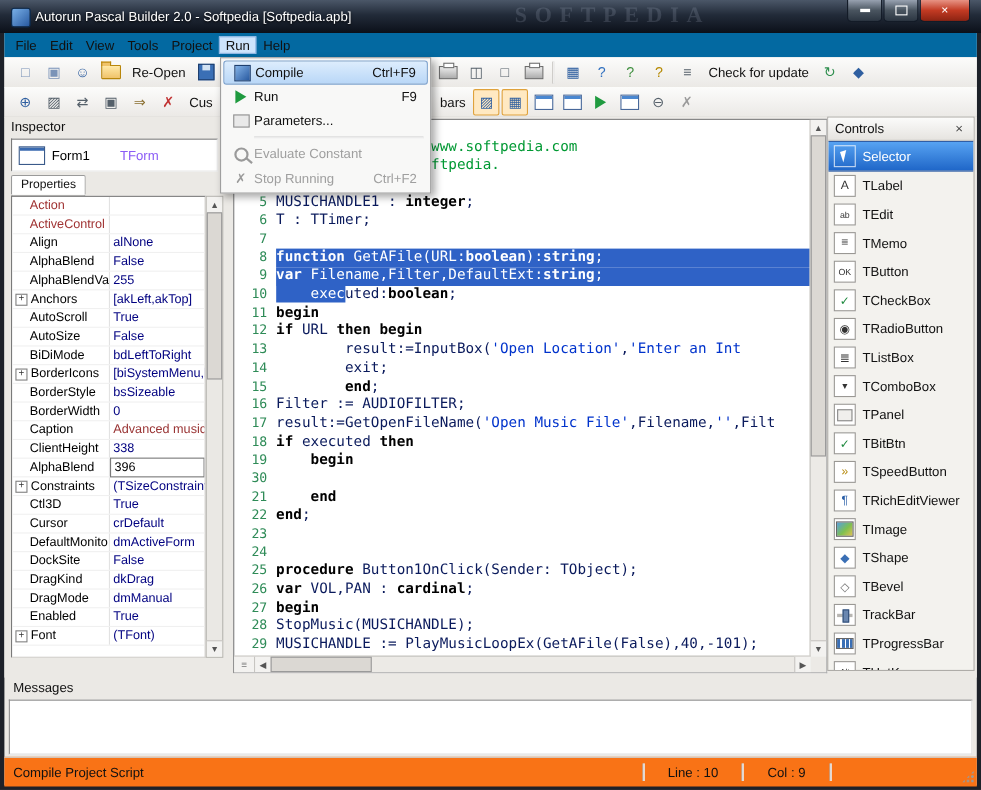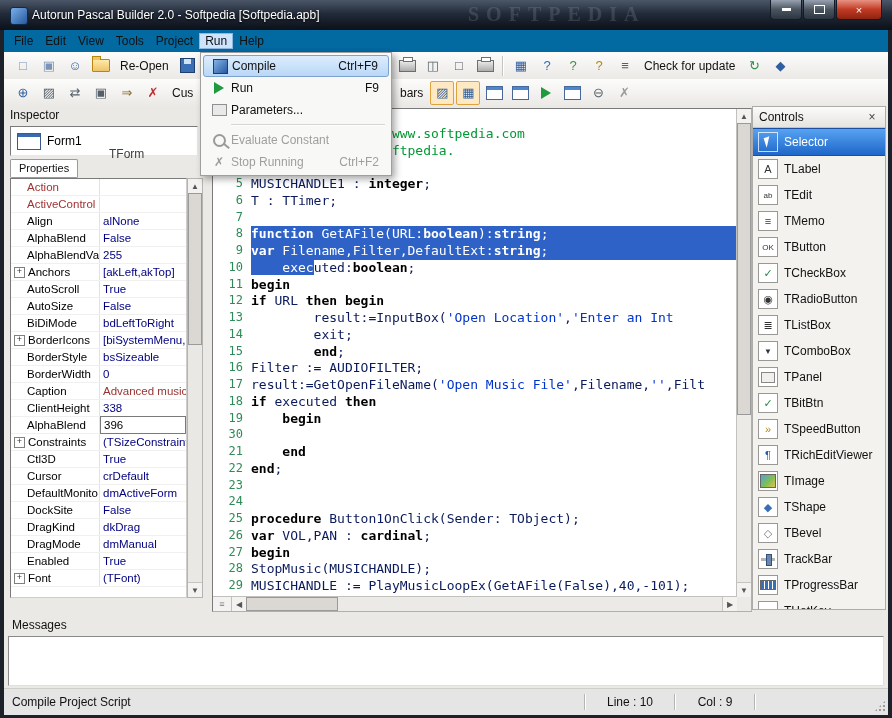--- a/index.html
+++ b/index.html
@@ -81,7 +81,7 @@
     border:1px solid;border-color:#7a7a7a #e8e8e8 #e8e8e8 #7a7a7a;}
   .objicon{position:absolute;left:6px;top:6px;width:22px;height:15px;background:#fff;border:1px solid #3a5a8a;box-shadow:inset 0 3px 0 #3a6ab0;}
   .objname{position:absolute;left:36px;top:7px;font-size:12px;color:#000;}
-  .objtype{position:absolute;left:98px;top:20px;font-size:12px;color:#404040;}
+  .objtype{position:absolute;left:98px;top:7px;font-size:12px;color:#8b5cf6;}
   .tabs{position:absolute;top:51px;left:0;display:flex;flex-direction:column;}
   .tab{font-size:11px;padding:2px 8px 3px;border:1px solid #9a9a9a;border-bottom:none;background:#e4e2de;
     margin-right:1px;border-radius:2px 2px 0 0;color:#111;}

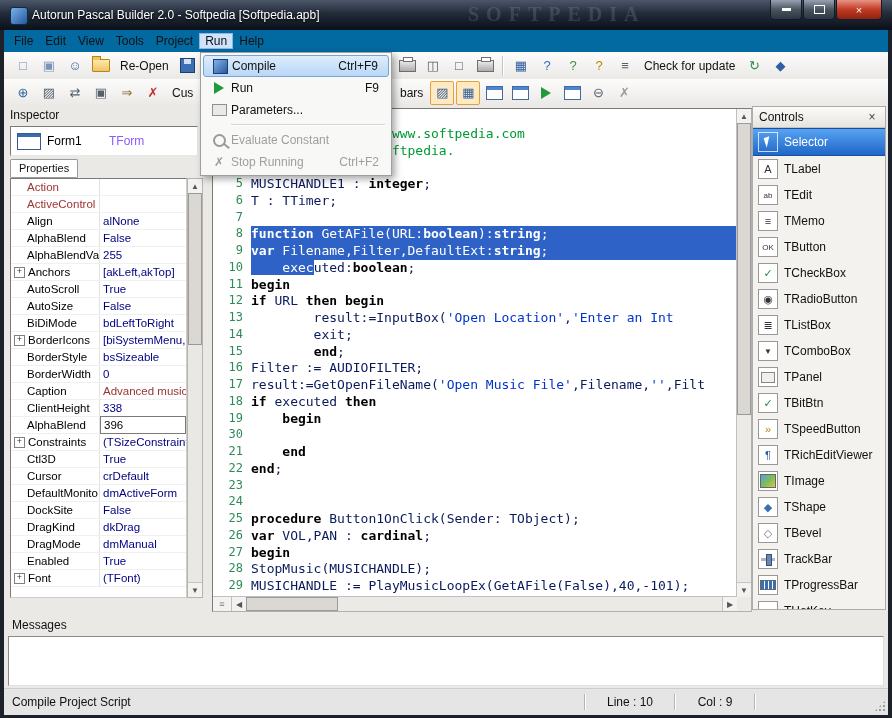--- a/index.html
+++ b/index.html
@@ -145,7 +145,7 @@
   .messages-label{position:absolute;left:12px;top:618px;font-size:12px;color:#111;}
   .messages-box{position:absolute;left:8px;right:8px;top:636px;height:48px;background:#fff;
     border:1px solid;border-color:#8a8a8a #e0e0e0 #e0e0e0 #8a8a8a;}
-  .statusbar{position:absolute;left:4px;right:4px;top:688px;height:26px;background:#e5e5e5;
+  .statusbar{position:absolute;left:4px;right:4px;top:688px;height:26px;background:#f97316;
     border-top:1px solid #d0cec9;display:flex;align-items:center;font-size:12px;color:#111;}
   .sb-msg{flex:1;padding-left:8px;}
   .sb-sep{width:1px;height:16px;background:#b6b4b0;border-right:1px solid #fff;}

